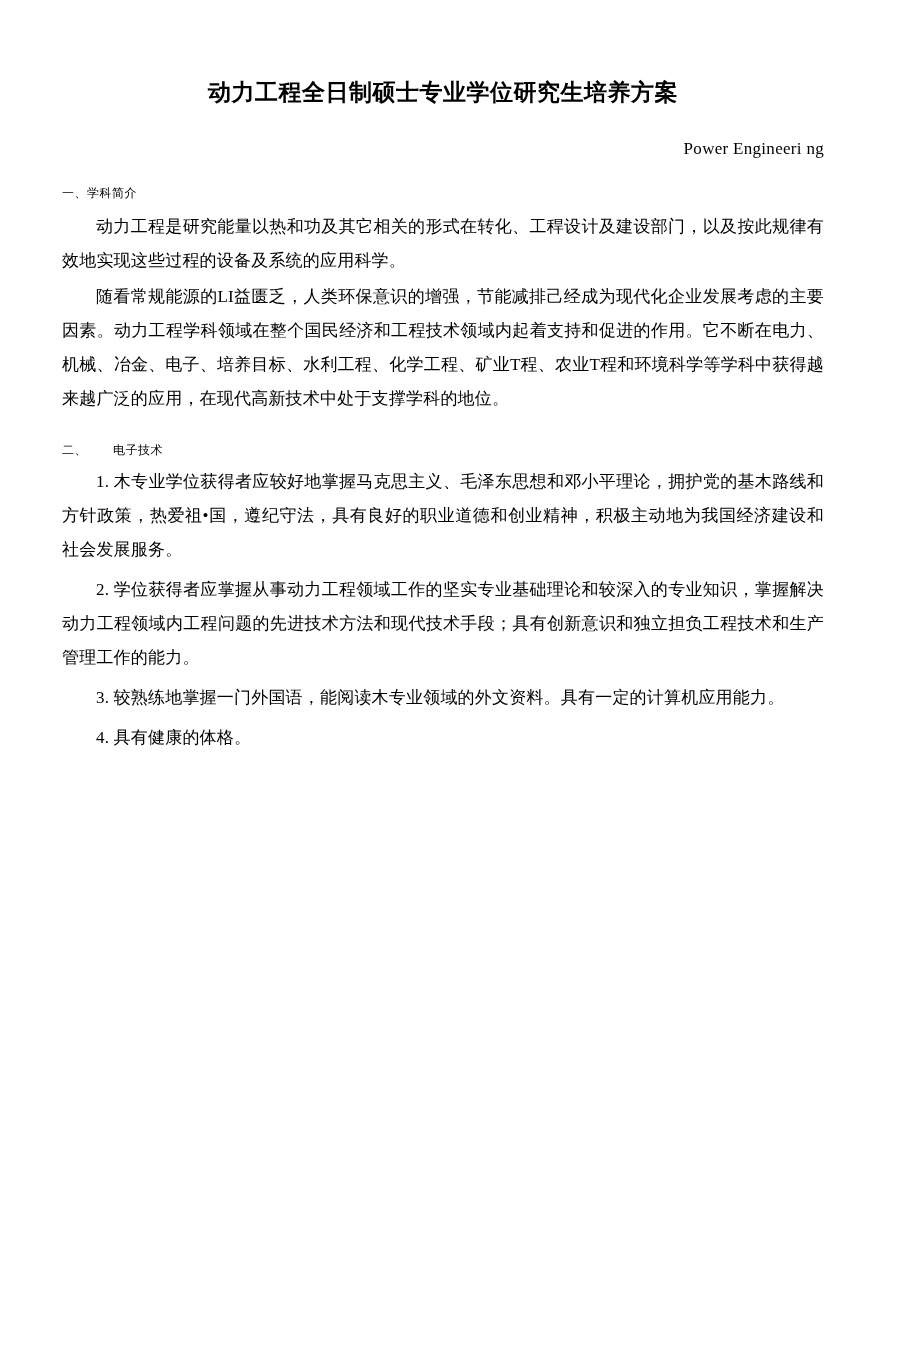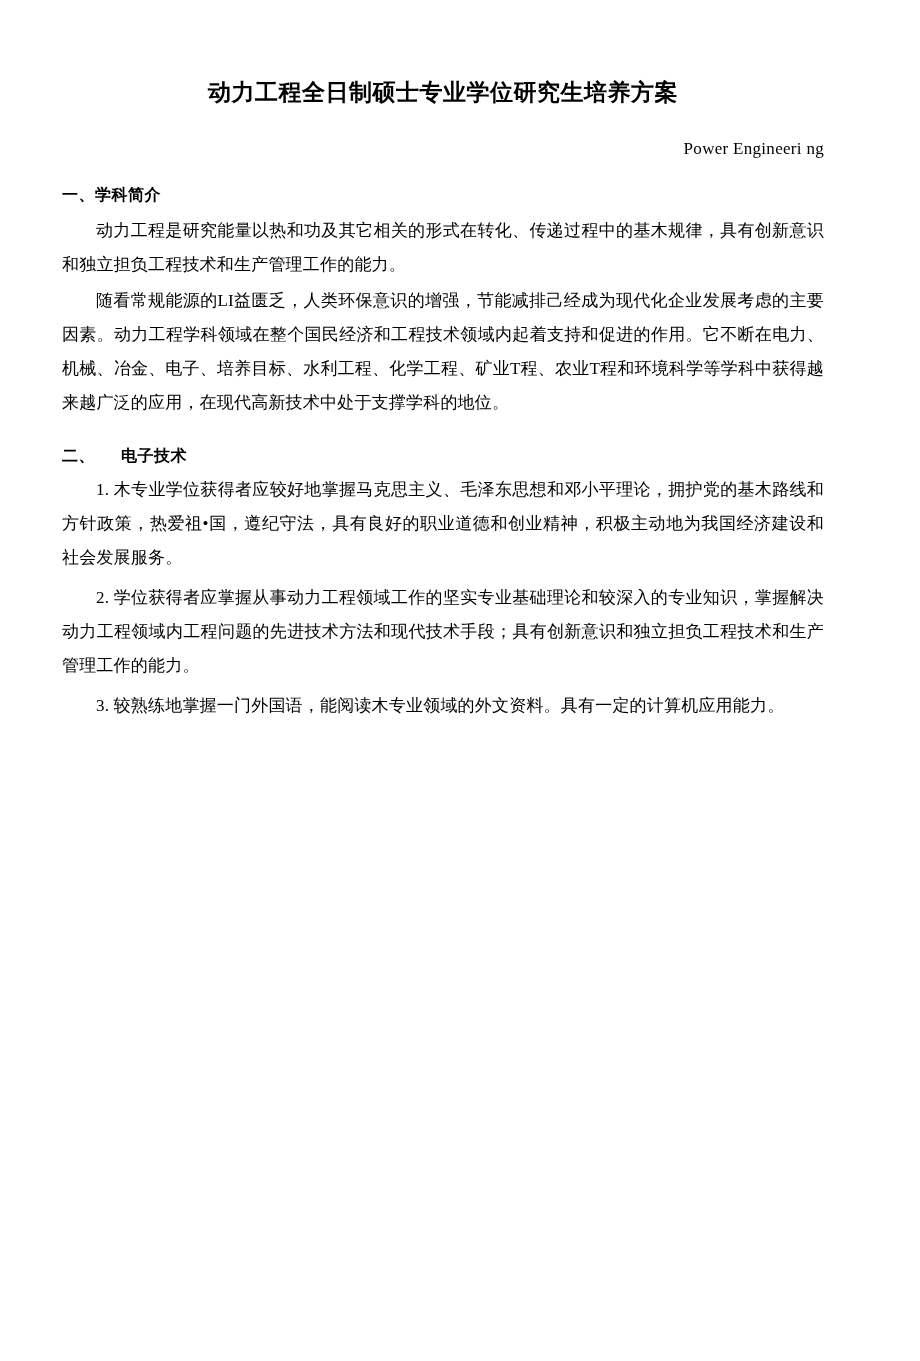--- a/index.html
+++ b/index.html
@@ -39,8 +39,8 @@
   }
   .section-heading {
     font-family: "DejaVu Sans", "Liberation Sans", sans-serif;
-    font-size: 16px;
-    font-weight: bold;
+    font-size: 12px;
+    font-weight: normal;
     margin: 26px 0 0 0;
     letter-spacing: 0.5px;
   }

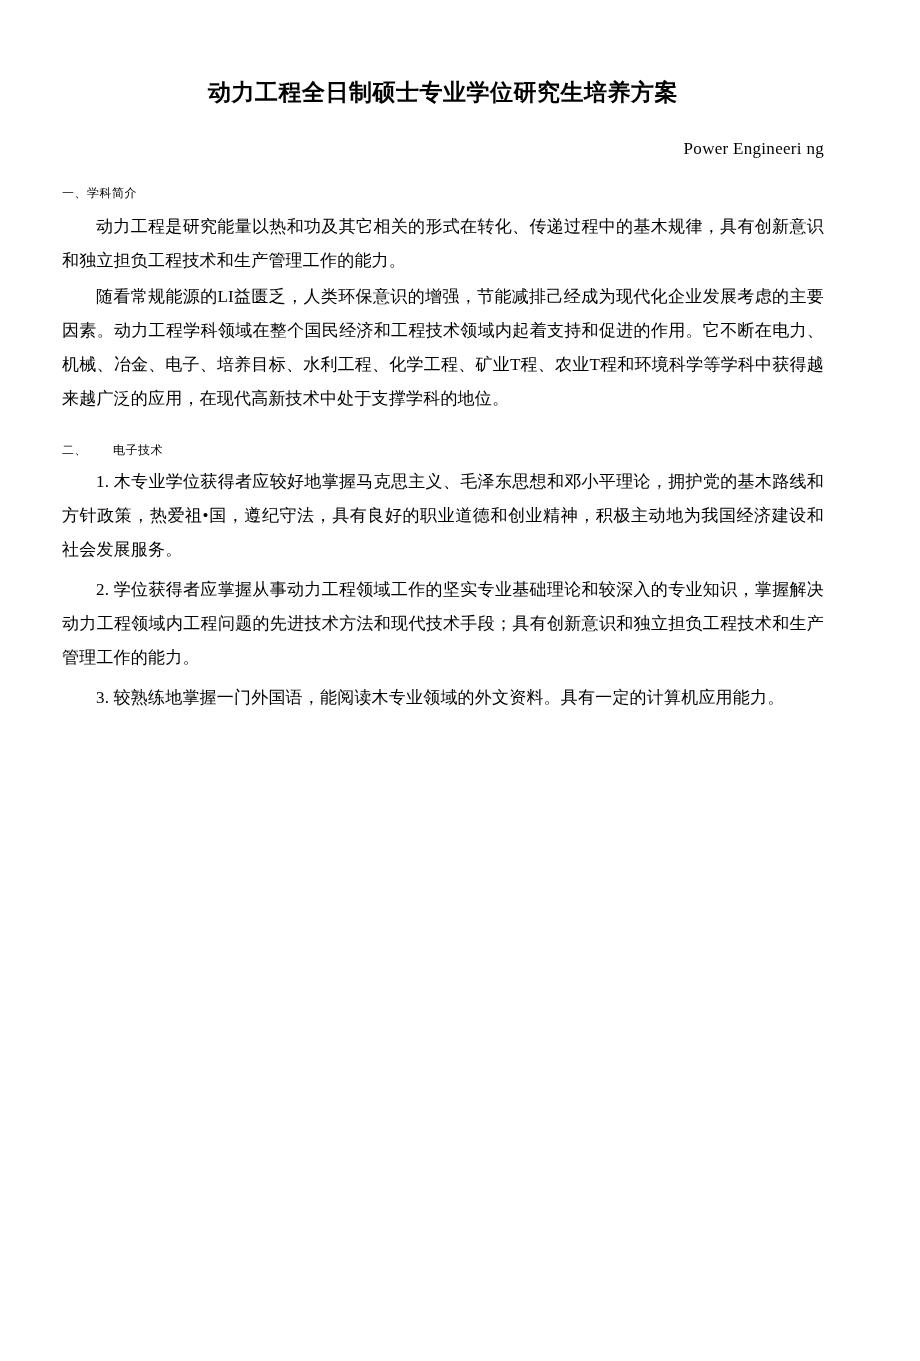--- a/index.html
+++ b/index.html
@@ -81,7 +81,7 @@
 
   <h2 class="section-heading">一、学科简介</h2>
 
-  <p class="body-text">动力工程是研究能量以热和功及其它相关的形式在转化、传递过程中的基木规律，具有创新意识和独立担负工程技术和生产管理工作的能力。</p>
+  <p class="body-text">动力工程是研究能量以热和功及其它相关的形式在转化、工稈设计及建设部门，以及按此规律有效地实现这些过程的设备及系统的应用科学。</p>
   <p class="body-text tight">随看常规能源的LI益匮乏，人类环保意识的增强，节能减排己经成为现代化企业发展考虑的主要因素。动力工程学科领域在整个国民经济和工程技术领域内起着支持和促进的作用。它不断在电力、机械、冶金、电子、培养目标、水利工程、化学工程、矿业T程、农业T程和环境科学等学科中获得越来越广泛的应用，在现代高新技术中处于支撑学科的地位。</p>
 
   <h2 class="section-heading indent-gap">

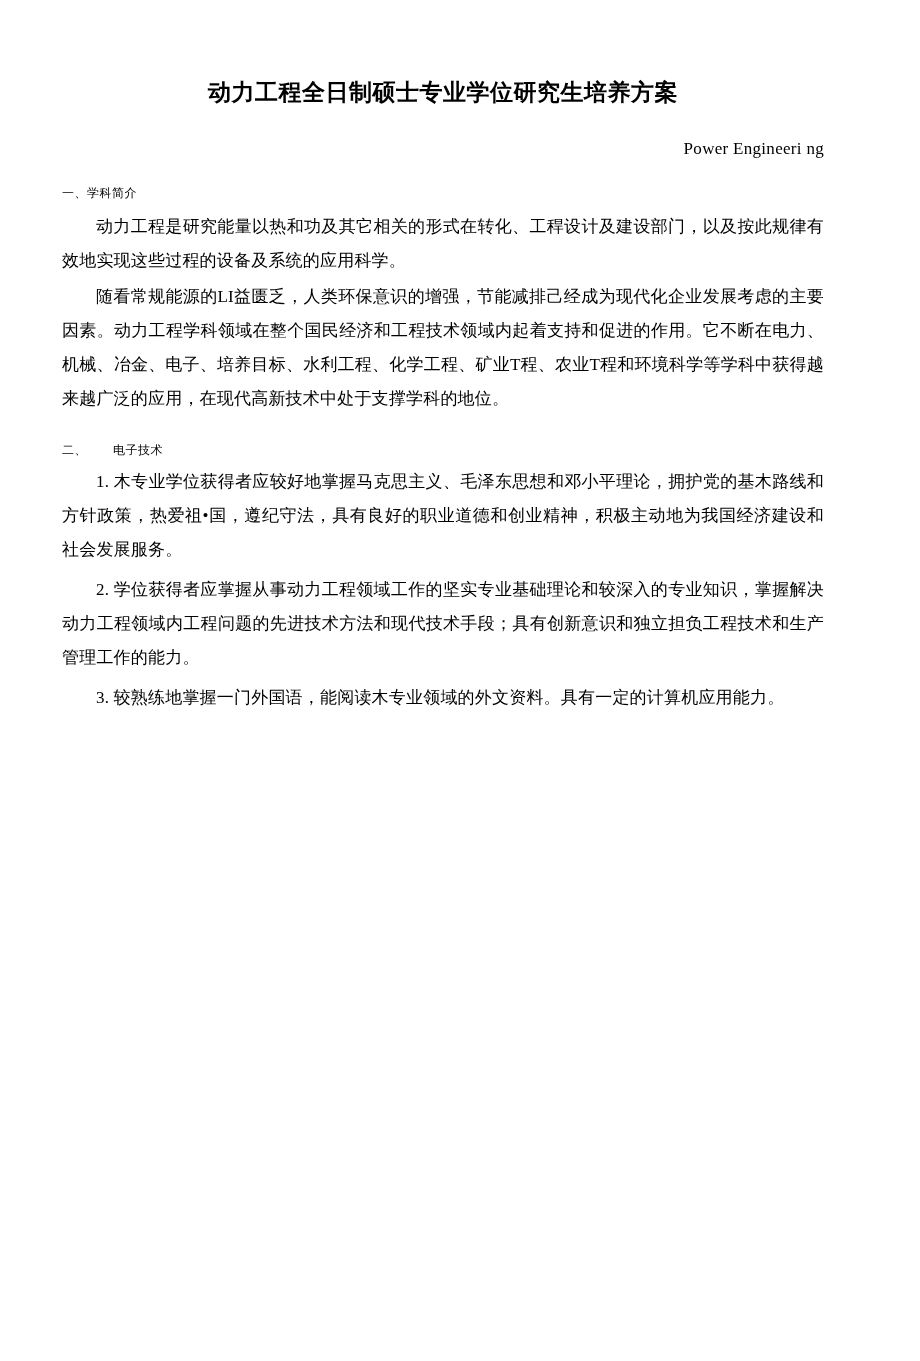--- a/index.html
+++ b/index.html
@@ -92,6 +92,7 @@
   <p class="list-item">1. 木专业学位获得者应较好地掌握马克思主义、毛泽东思想和邓小平理论，拥护党的基木路线和方针政策，热爱祖•国，遵纪守法，具有良好的职业道德和创业精神，积极主动地为我国经济建设和社会发展服务。</p>
   <p class="list-item">2.  学位获得者应掌握从事动力工程领域工作的坚实专业基础理论和较深入的专业知识，掌握解决动力工程领域内工程问题的先进技术方法和现代技术手段；具有创新意识和独立担负工程技术和生产管理工作的能力。</p>
   <p class="list-item">3. 较熟练地掌握一门外国语，能阅读木专业领域的外文资料。具有一定的计算机应用能力。</p>
+  <p class="list-item">4. 具有健康的体格。</p>
 
 </div>
 

